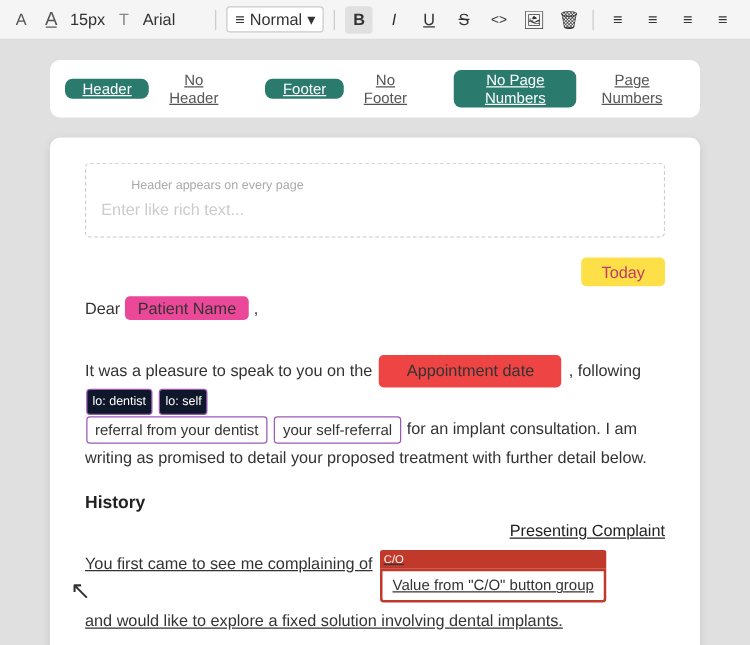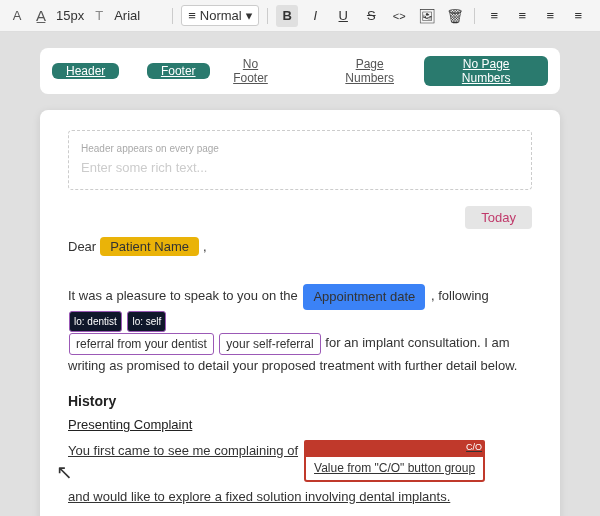--- a/index.html
+++ b/index.html
@@ -327,6 +327,7 @@
   <div class="tab-row">
     <div class="tab-group">
       <button class="tab-btn active">Header</button>
+      <button class="tab-btn inactive">No Header</button>
     </div>
     <div class="tab-separator"></div>
     <div class="tab-group">

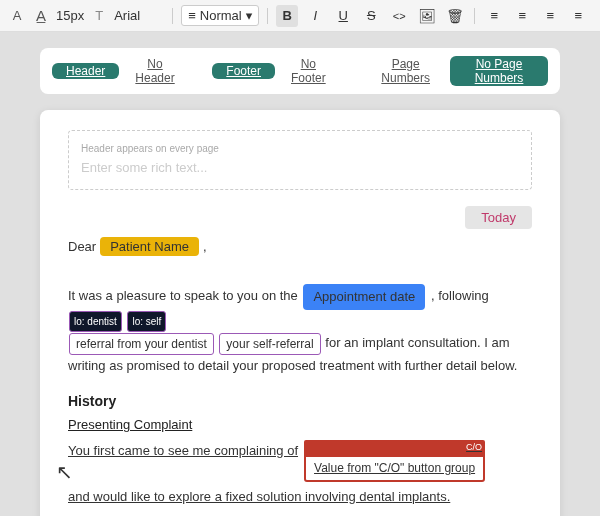--- a/index.html
+++ b/index.html
@@ -336,8 +336,8 @@
     </div>
     <div class="tab-separator"></div>
     <div class="tab-group">
+      <button class="tab-btn active">No Page Numbers</button>
       <button class="tab-btn inactive">Page Numbers</button>
-      <button class="tab-btn active">No Page Numbers</button>
     </div>
   </div>
 

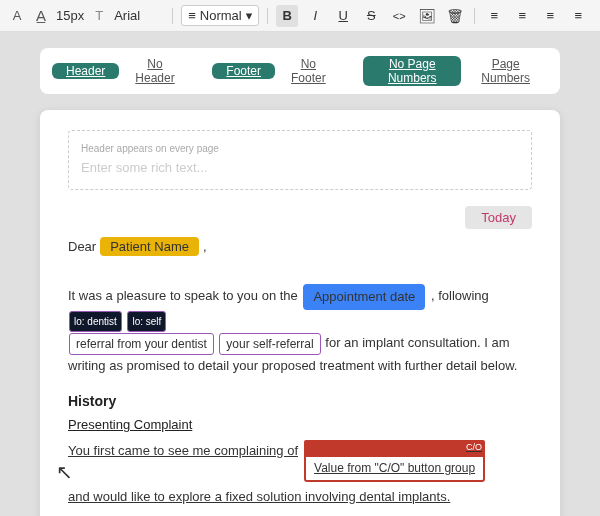--- a/index.html
+++ b/index.html
@@ -148,6 +148,7 @@
       font-size: 10px;
       color: #aaa;
       margin-bottom: 6px;
+      margin-left: 24px;
     }
     .placeholder-text {
       font-size: 13px;

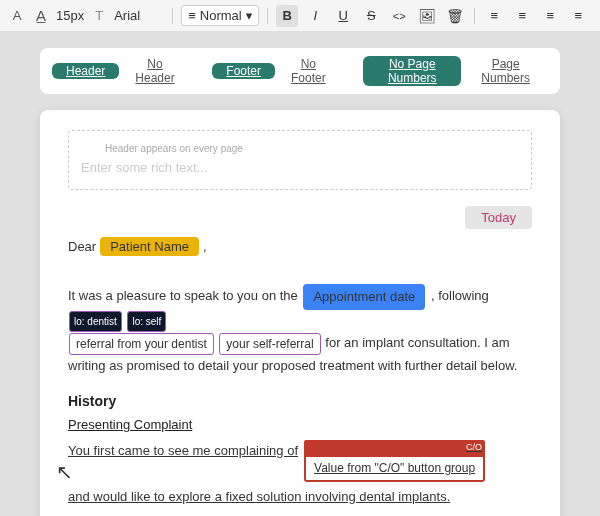--- a/index.html
+++ b/index.html
@@ -346,7 +346,7 @@
 
     <div class="header-section">
       <div class="section-label">Header appears on every page</div>
-      <div class="placeholder-text">Enter some rich text...</div>
+      <div class="placeholder-text">Enter like rich text...</div>
     </div>
 
     <div class="today-row">

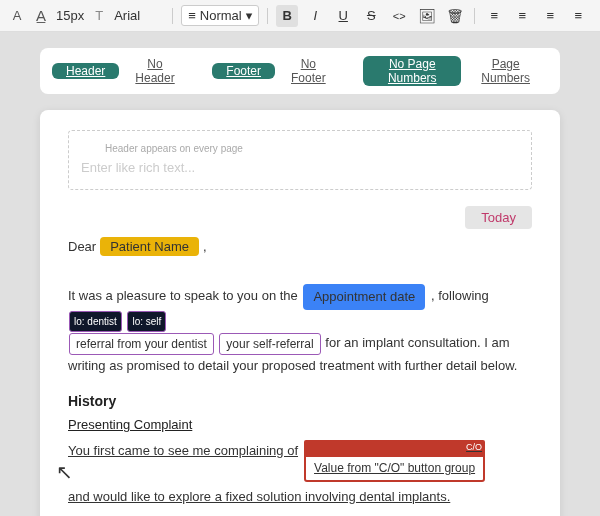--- a/index.html
+++ b/index.html
@@ -162,7 +162,7 @@
       margin-bottom: 8px;
     }
     .today-btn {
-      background: #e5e5e5;
+      background: #fde047;
       color: #c0396a;
       border: none;
       border-radius: 4px;

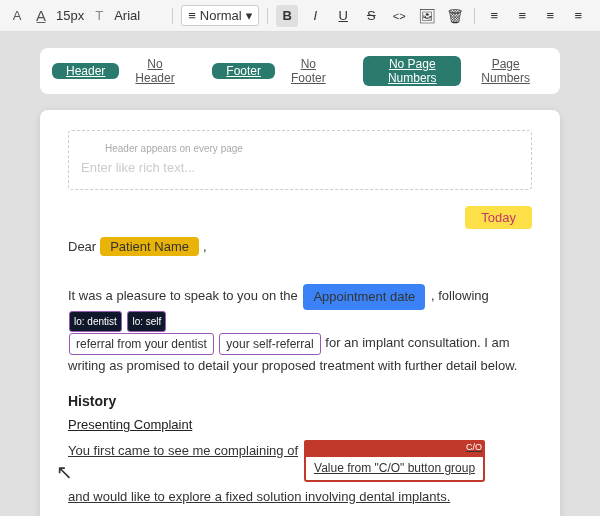--- a/index.html
+++ b/index.html
@@ -182,7 +182,7 @@
     }
     .dear-text { color: #333; }
     .patient-name-tag {
-      background: #eab308;
+      background: #ec4899;
       color: #333;
       border-radius: 4px;
       padding: 2px 10px;

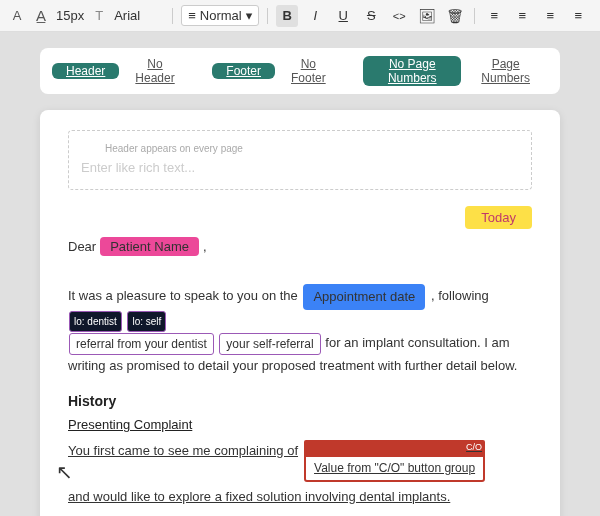--- a/index.html
+++ b/index.html
@@ -216,9 +216,9 @@
     }
     .appointment-tag {
       display: inline-block;
-      background: #3b82f6;
+      background: #ef4444;
       border-radius: 4px;
-      padding: 2px 10px;
+      padding: 2px 22px;
       font-size: 13px;
       color: #333;
       margin: 0 2px;

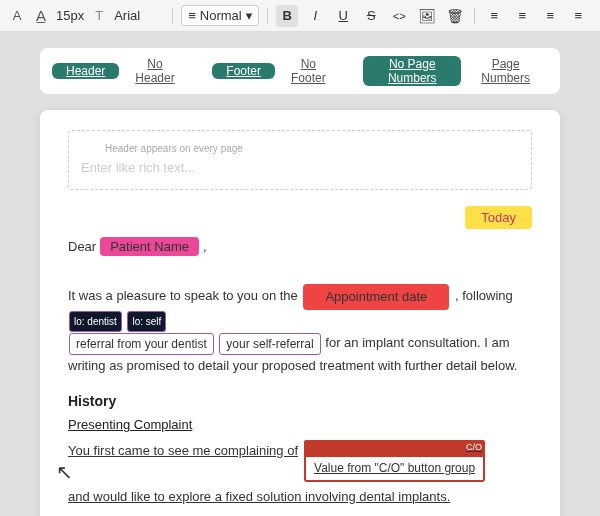--- a/index.html
+++ b/index.html
@@ -240,6 +240,7 @@
       text-decoration: underline;
       color: #222;
       margin-bottom: 8px;
+      text-align: right;
     }
 
     

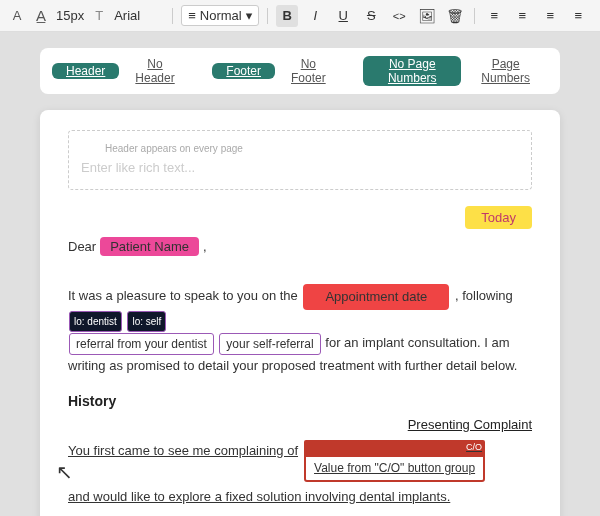--- a/index.html
+++ b/index.html
@@ -266,7 +266,7 @@
       font-size: 9px;
       padding: 0px 3px;
       border-radius: 2px 2px 0 0;
-      text-align: right;
+      text-align: left;
     }
     .co-value-tag {
       border: 2px solid #c0392b;

